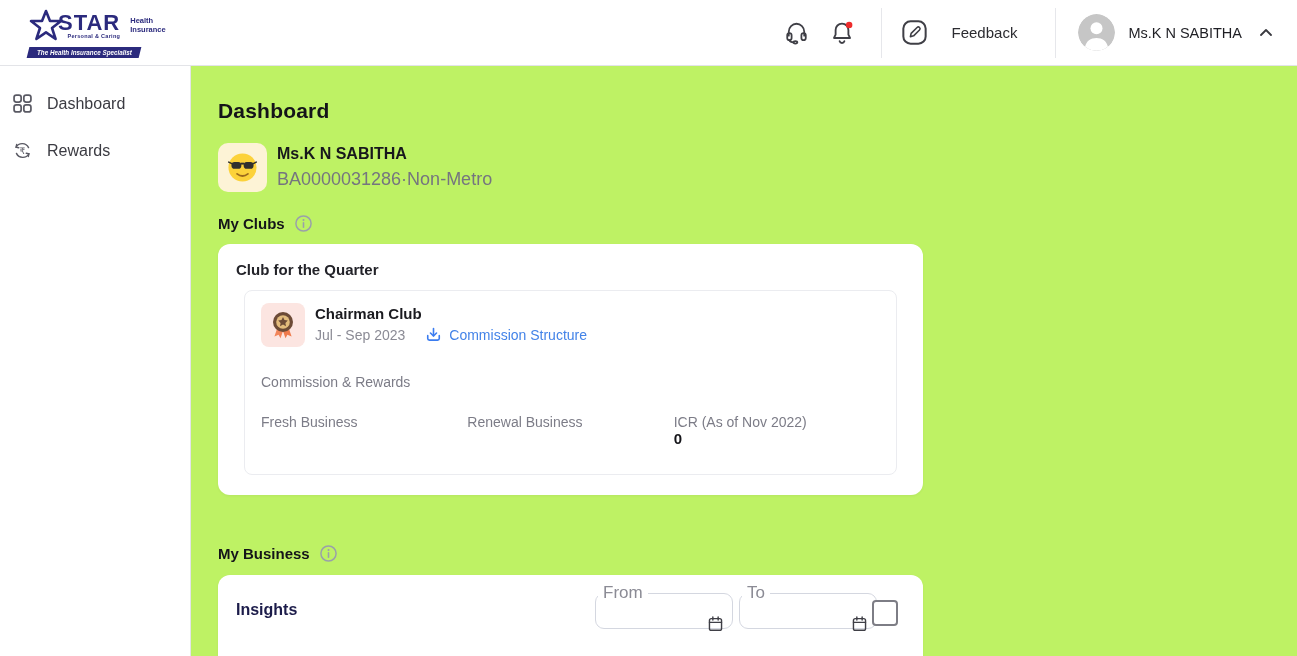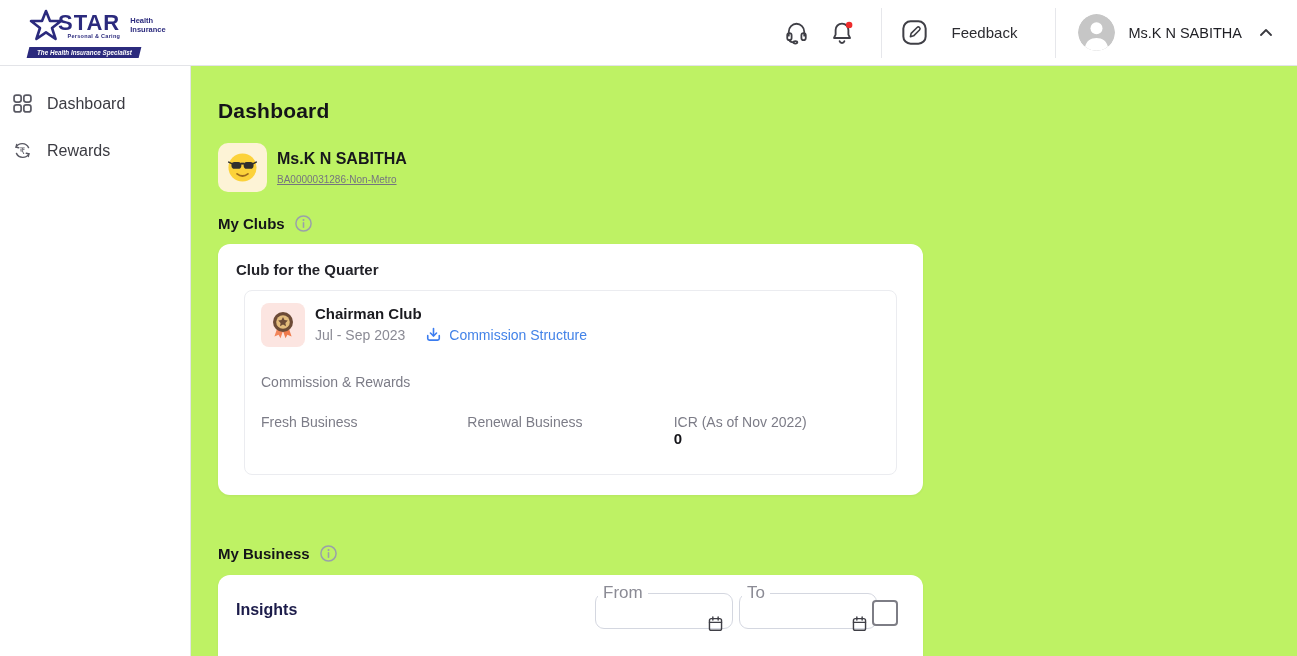--- a/index.html
+++ b/index.html
@@ -67,7 +67,7 @@
   }
   .profile-texts { display:flex; flex-direction:column; gap:6px; }
   .profile-name { font-size:16px; font-weight:bold; color:#17171c; }
-  .profile-id { font-size:10px; color:#75757f;text-decoration:underline; }
+  .profile-id { font-size:18px; color:#75757f; }
   .section-row { margin-top:22px; display:flex; align-items:center; gap:9px; }
   .section-title { font-size:15px; font-weight:bold; color:#141419; }
   .info-btn { display:flex; background:none; border:none; cursor:pointer; padding:0; }

